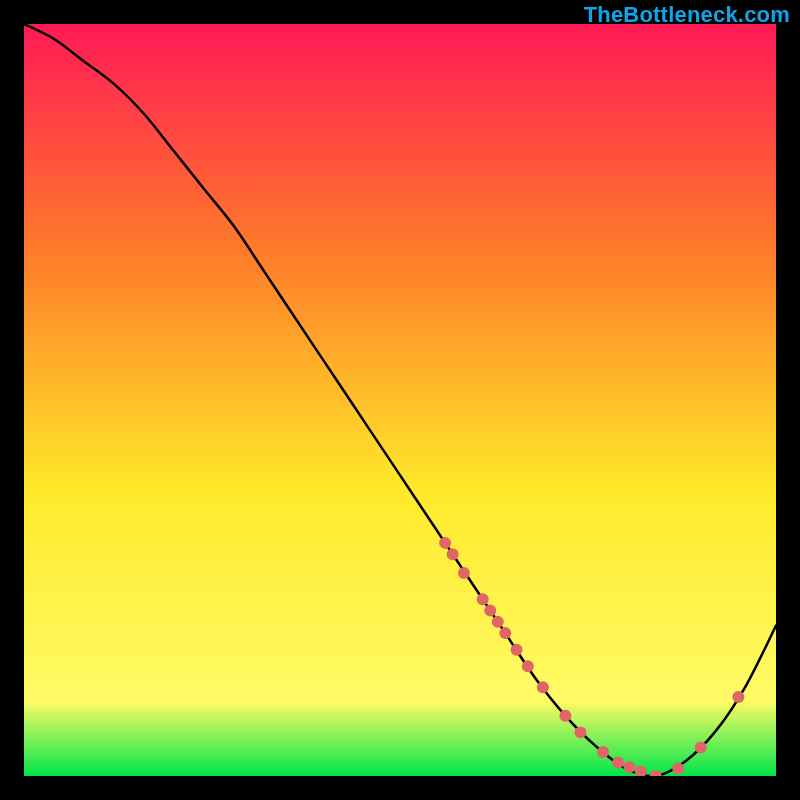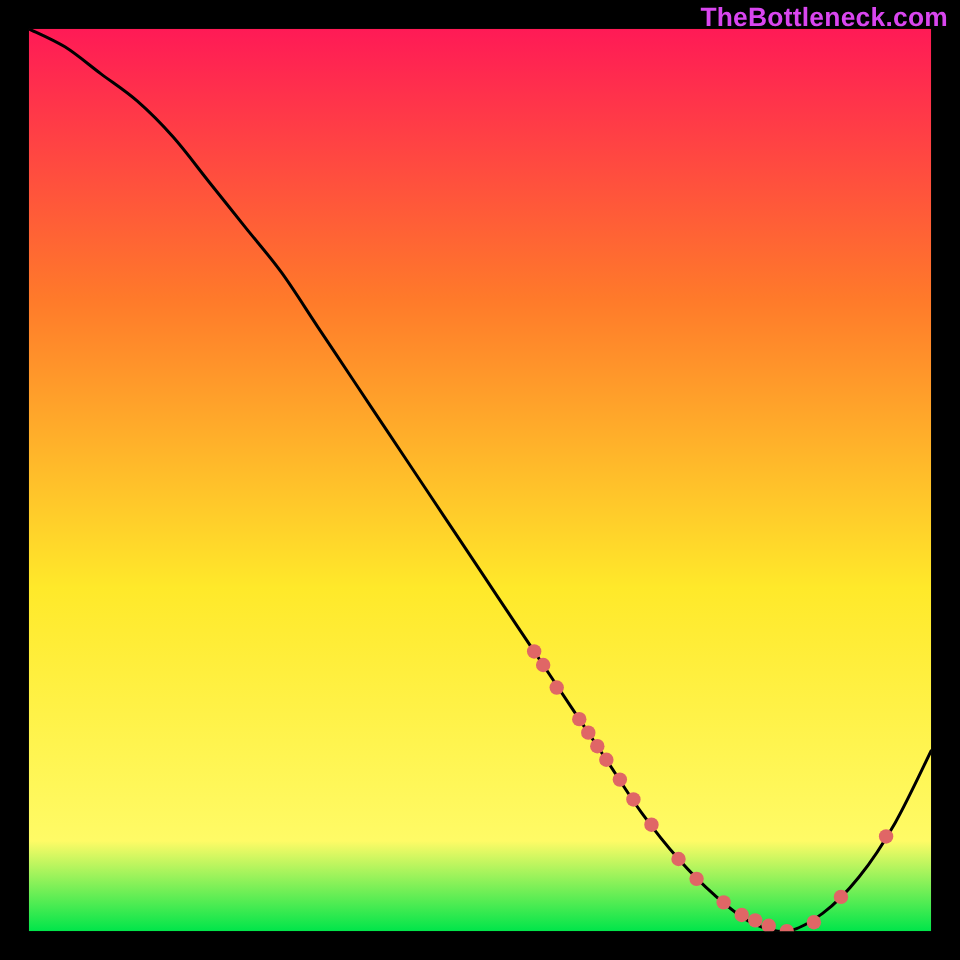--- a/index.html
+++ b/index.html
@@ -31,7 +31,7 @@
     position: absolute;
     top: 2px;
     right: 10px;
-    color: #d946ef;
+    color: #0ea5e9;
     font-size: 22px;
     font-weight: 600;
     letter-spacing: 0.2px;

